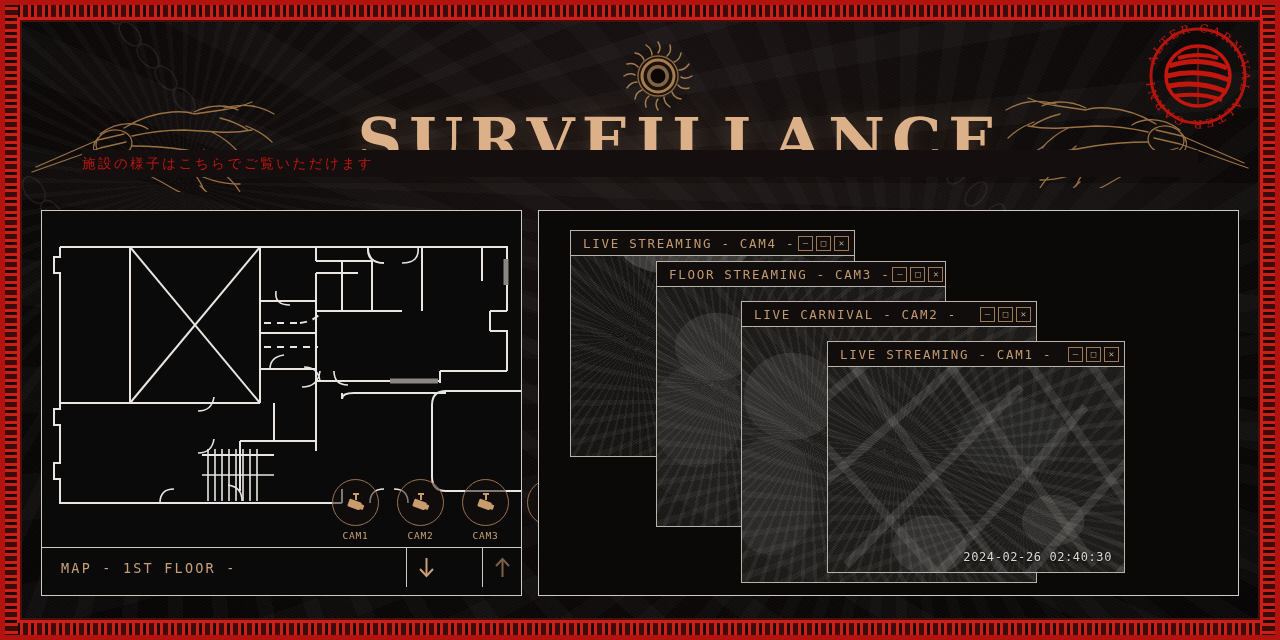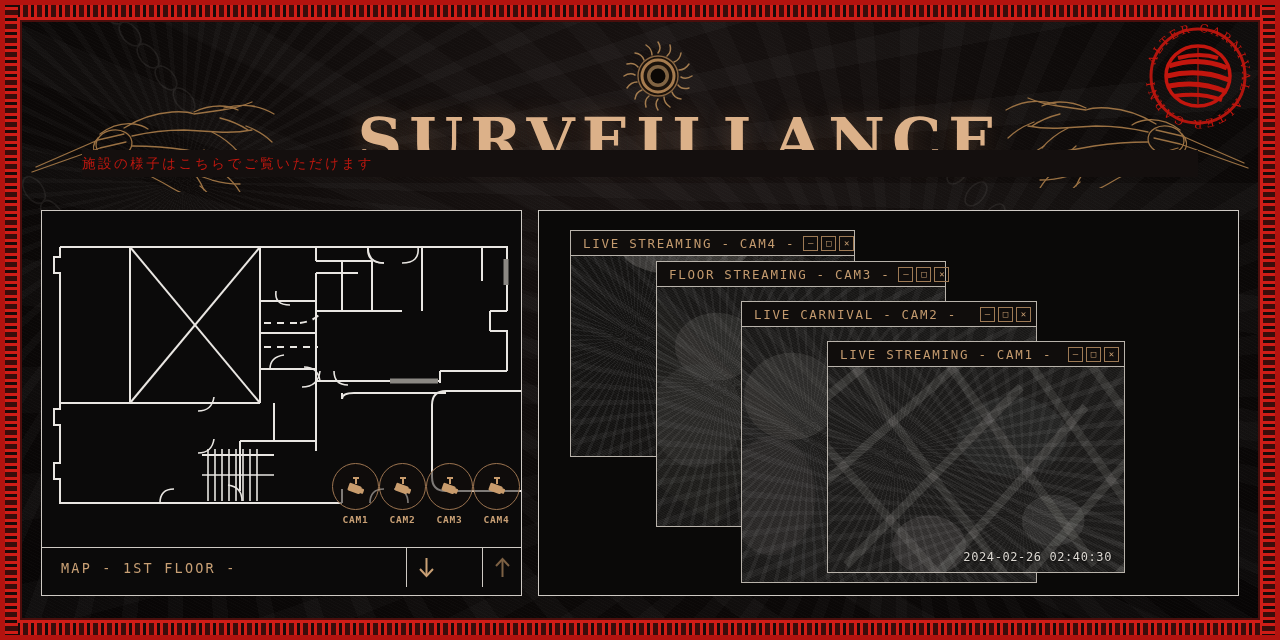--- a/index.html
+++ b/index.html
@@ -228,7 +228,7 @@
     display: flex;
     align-items: center;
     padding: 0 5px 0 12px;
-    gap: 8px;
+    gap: 2px;
   }
   .cam-title-text {
     flex: 1;

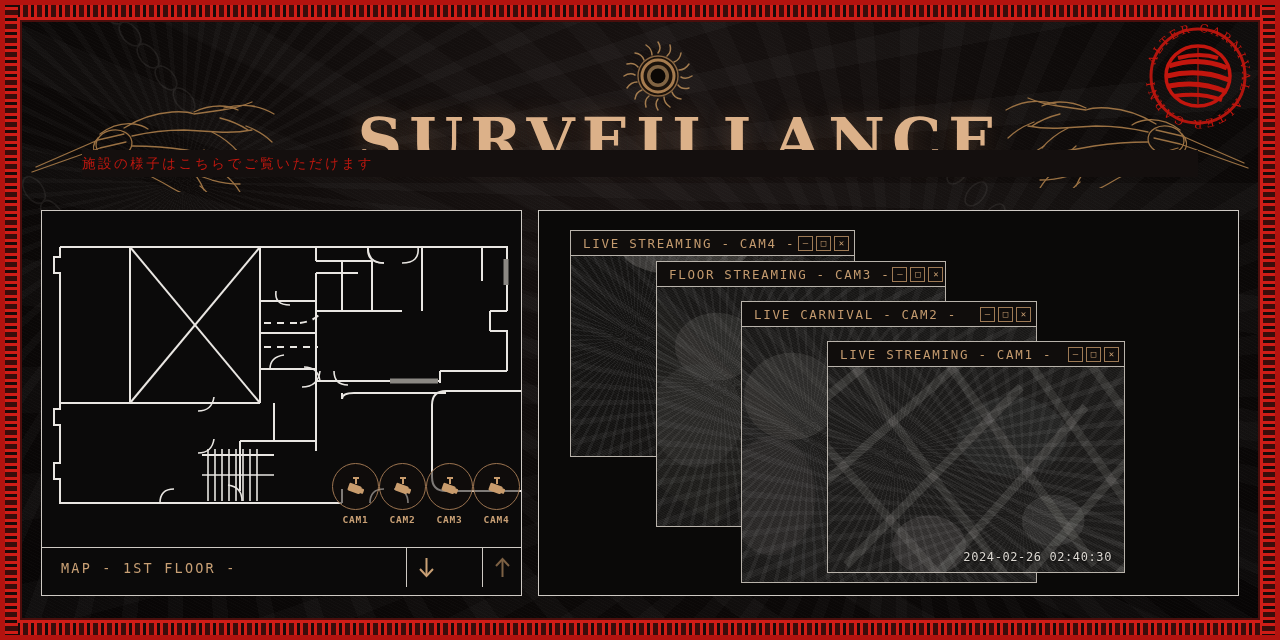--- a/index.html
+++ b/index.html
@@ -161,11 +161,10 @@
   }
   .cam-icon-row {
     position: absolute;
-    left: 290px; top: 252px;
+    left: 290px; top: 268px;
     display: flex;
-    gap: 0;
+    gap: 18px;
     z-index: 3;
-    font-weight: bold;
   }
   .cam-chip { width: 47px; text-align: center; }
   .cam-circle {

